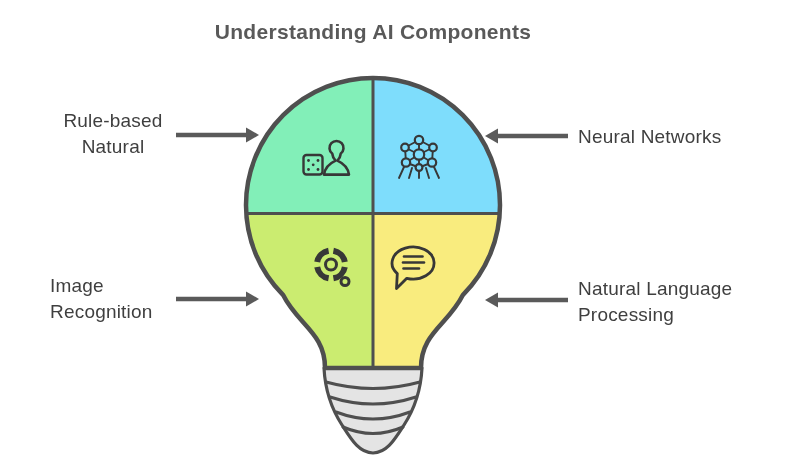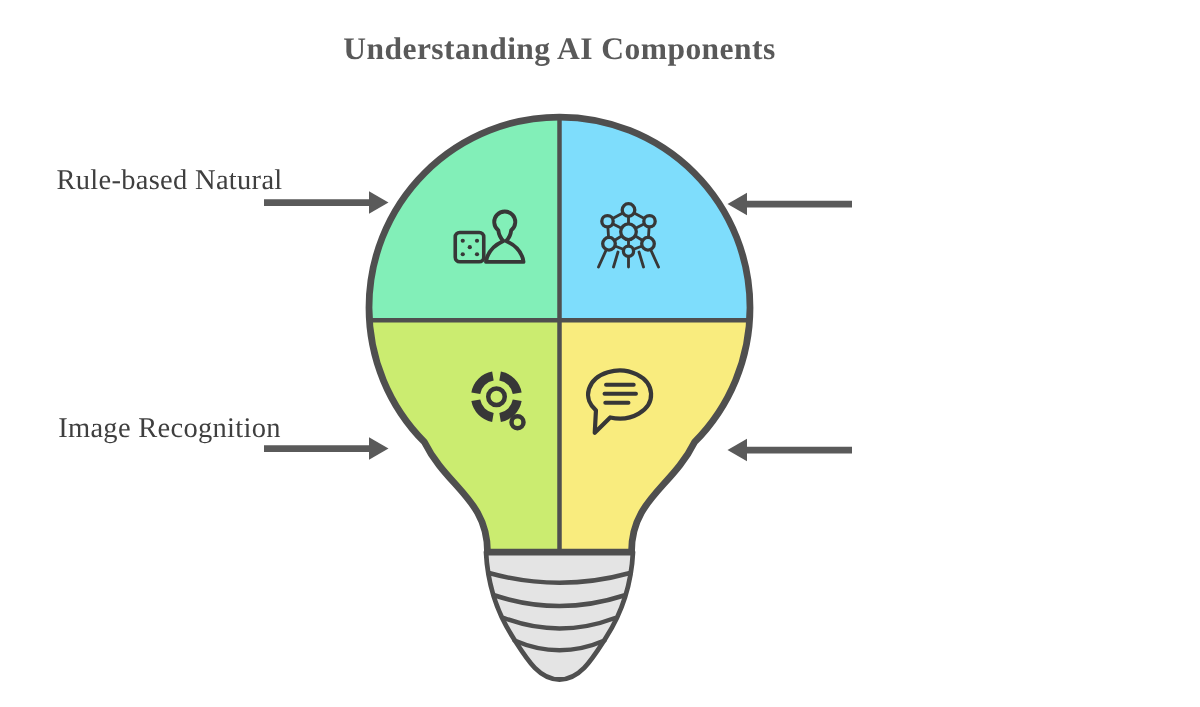--- a/index.html
+++ b/index.html
@@ -8,7 +8,7 @@
     width: 800px;
     height: 471px;
     background: #ffffff;
-    font-family: Liberation Serif, serif;
+    font-family: Liberation Sans, sans-serif;
     overflow: hidden;
   }
   .title {

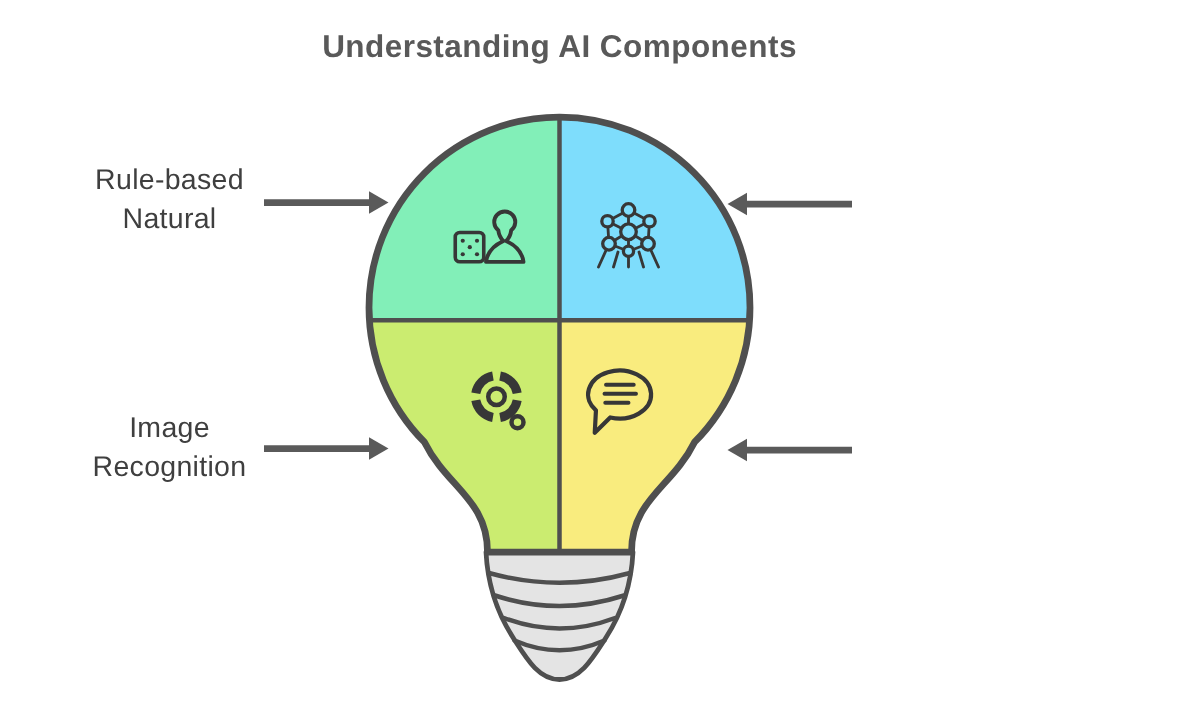--- a/index.html
+++ b/index.html
@@ -158,6 +158,7 @@
   </svg>
 
   <div class="label label-rule">Rule-based Natural</div>
+  <div class="label label-neural">Neural Networks</div>
   <div class="label label-image">Image Recognition</div>
 
 </div>

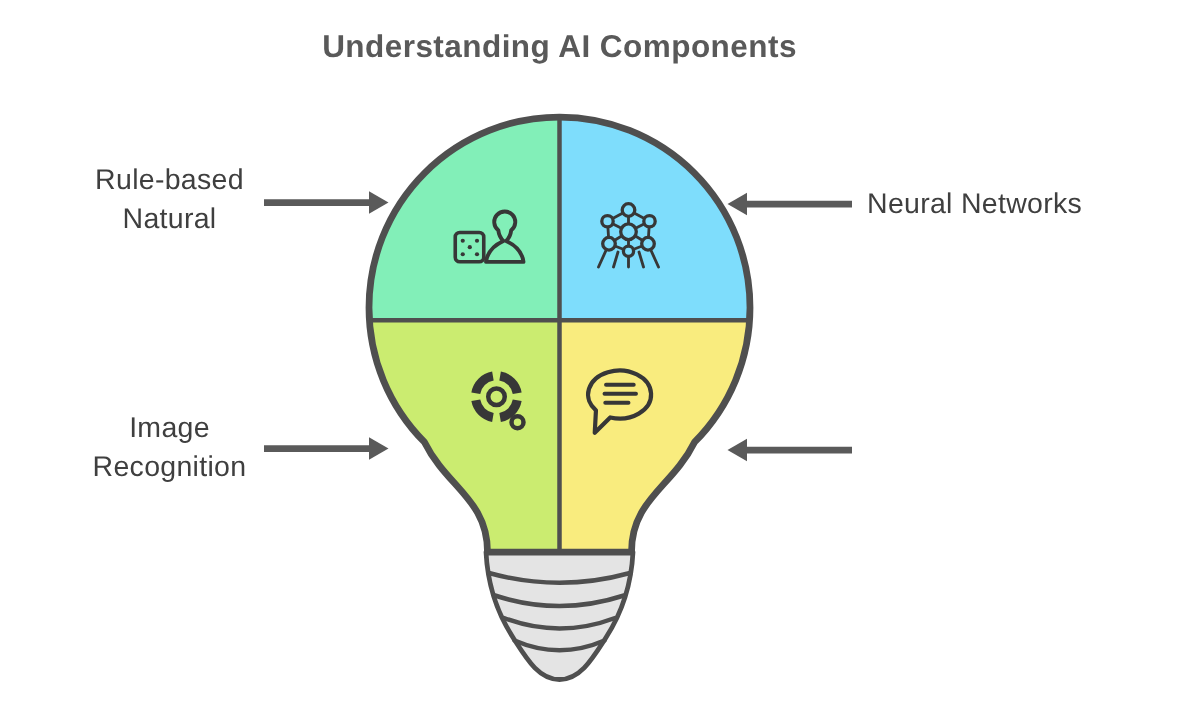--- a/index.html
+++ b/index.html
@@ -32,7 +32,7 @@
   }
   .label-rule   { left: 33px;  top: 108px; width: 160px; text-align: center; }
   .label-neural { left: 578px; top: 124px; width: 205px; text-align: left; }
-  .label-image  { left: 33px;  top: 273px; width: 160px; text-align: center; }
+  .label-image  { left: 50px;  top: 273px; width: 160px; }
   .label-nlp    { left: 578px; top: 276px; width: 190px; text-align: left; }
 
   .outline { fill: none; stroke: #4f4f4f; stroke-width: 4.5; stroke-linejoin: round; }

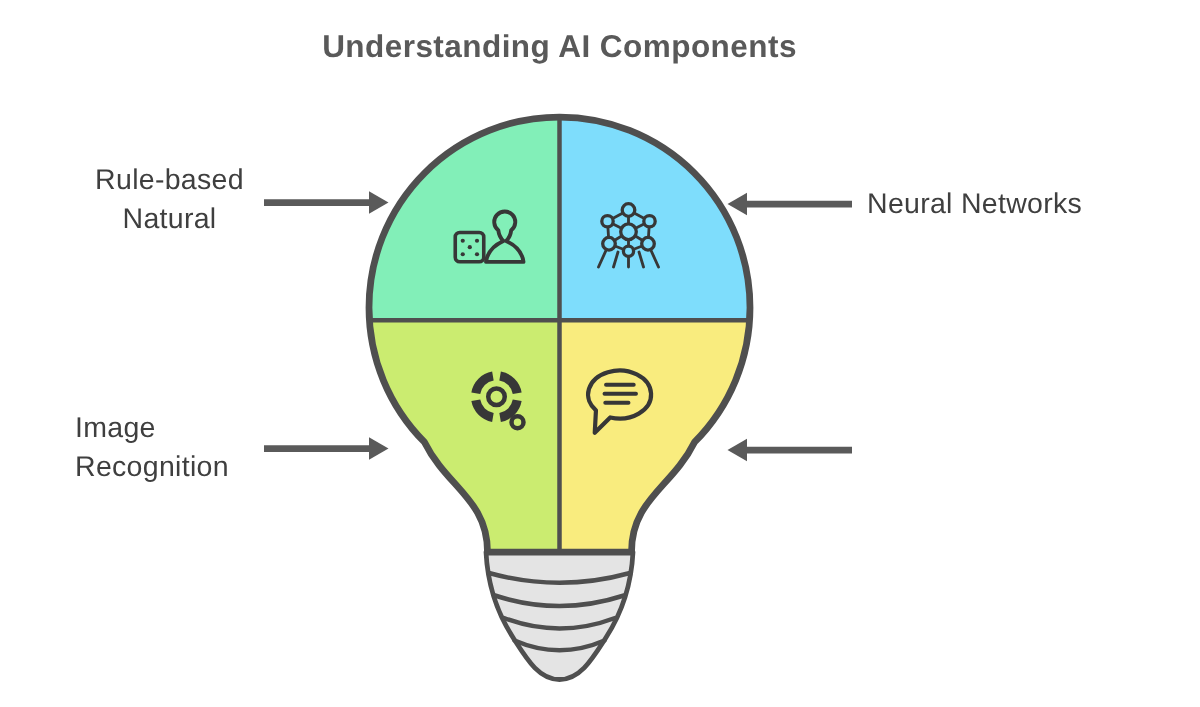--- a/index.html
+++ b/index.html
@@ -160,6 +160,7 @@
   <div class="label label-rule">Rule-based Natural</div>
   <div class="label label-neural">Neural Networks</div>
   <div class="label label-image">Image Recognition</div>
+  <div class="label label-nlp">Natural Language Processing</div>
 
 </div>
 

